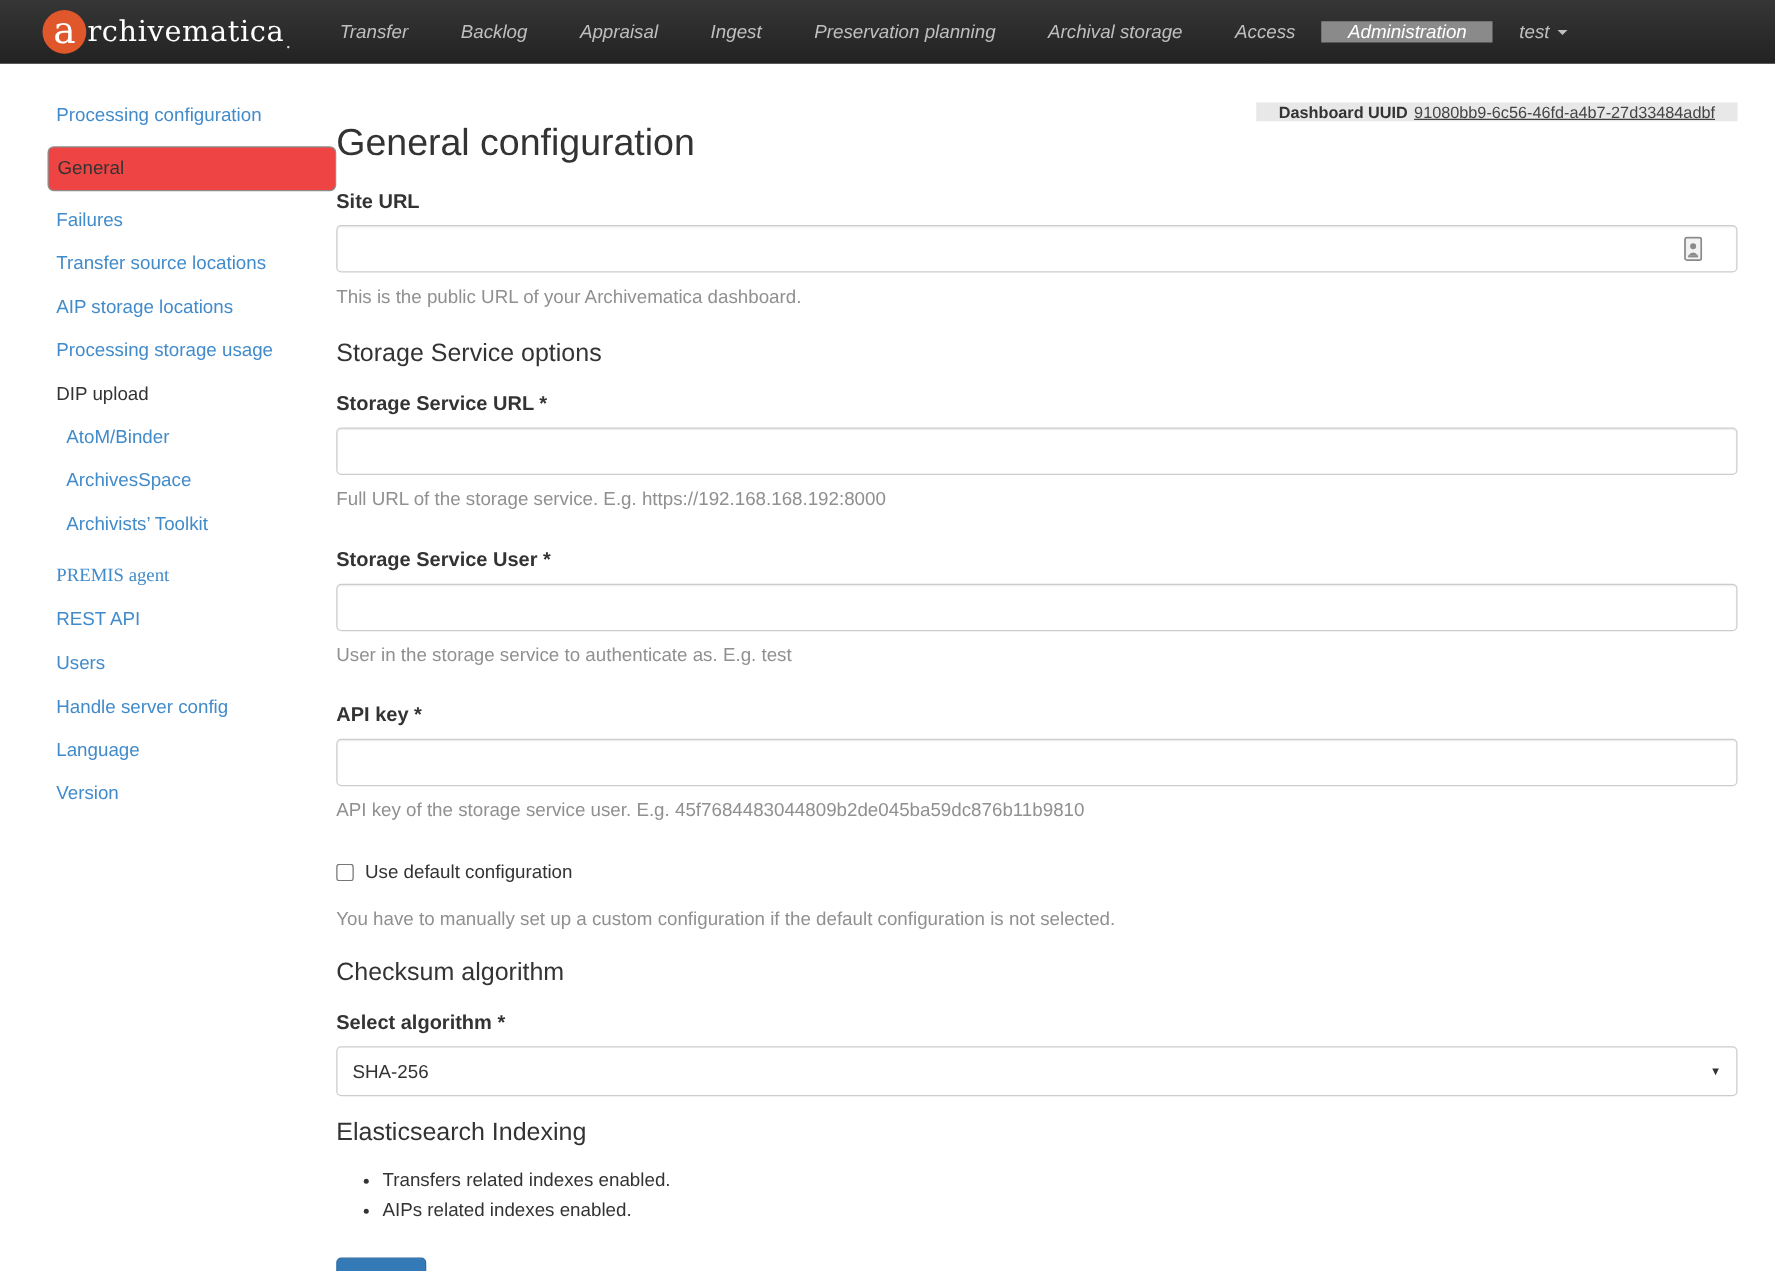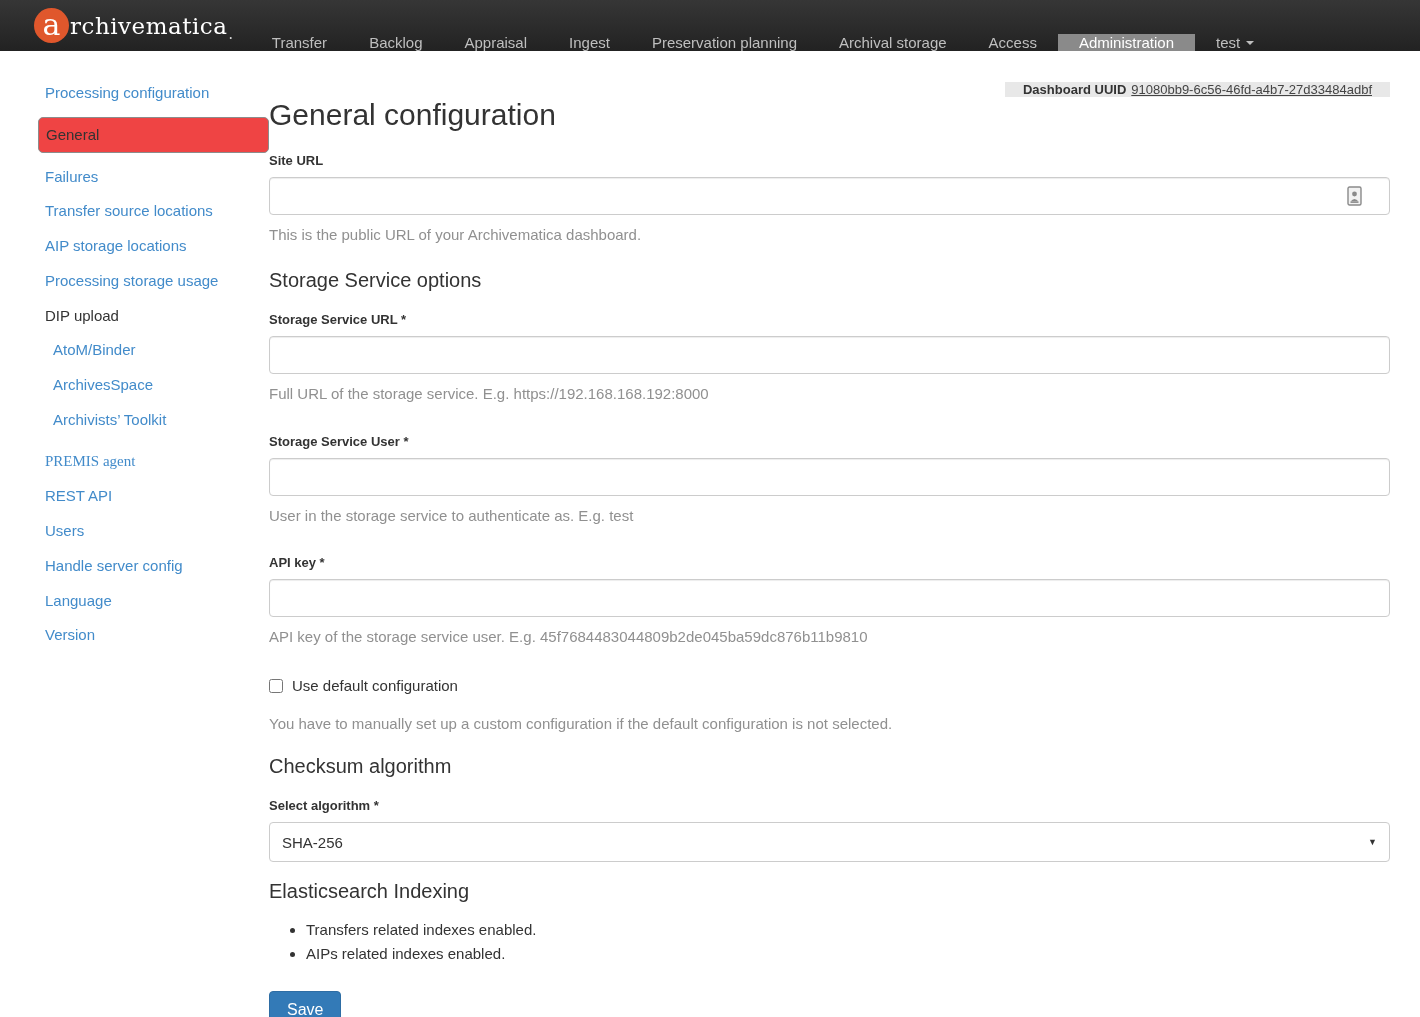--- a/index.html
+++ b/index.html
@@ -18,7 +18,7 @@
     letter-spacing:0.5px; margin-left:1px; }
   .brand-dot { color:#ddd; font-family:"DejaVu Serif", serif; font-size:14px;
     align-self:flex-end; margin-bottom:9px; margin-left:1px; }
-  .nav-items { display:flex; align-items:flex-end; margin-left:8px; }
+  .nav-items { display:flex; align-items:center; margin-left:8px;font-style:italic; }
   .nav-item { display:flex; align-items:center; padding:0 21px; color:#bfbfbf;
     font-size:15px; cursor:pointer; white-space:nowrap; }
   .nav-item.active { background:#8a8a8a; color:#fff; }

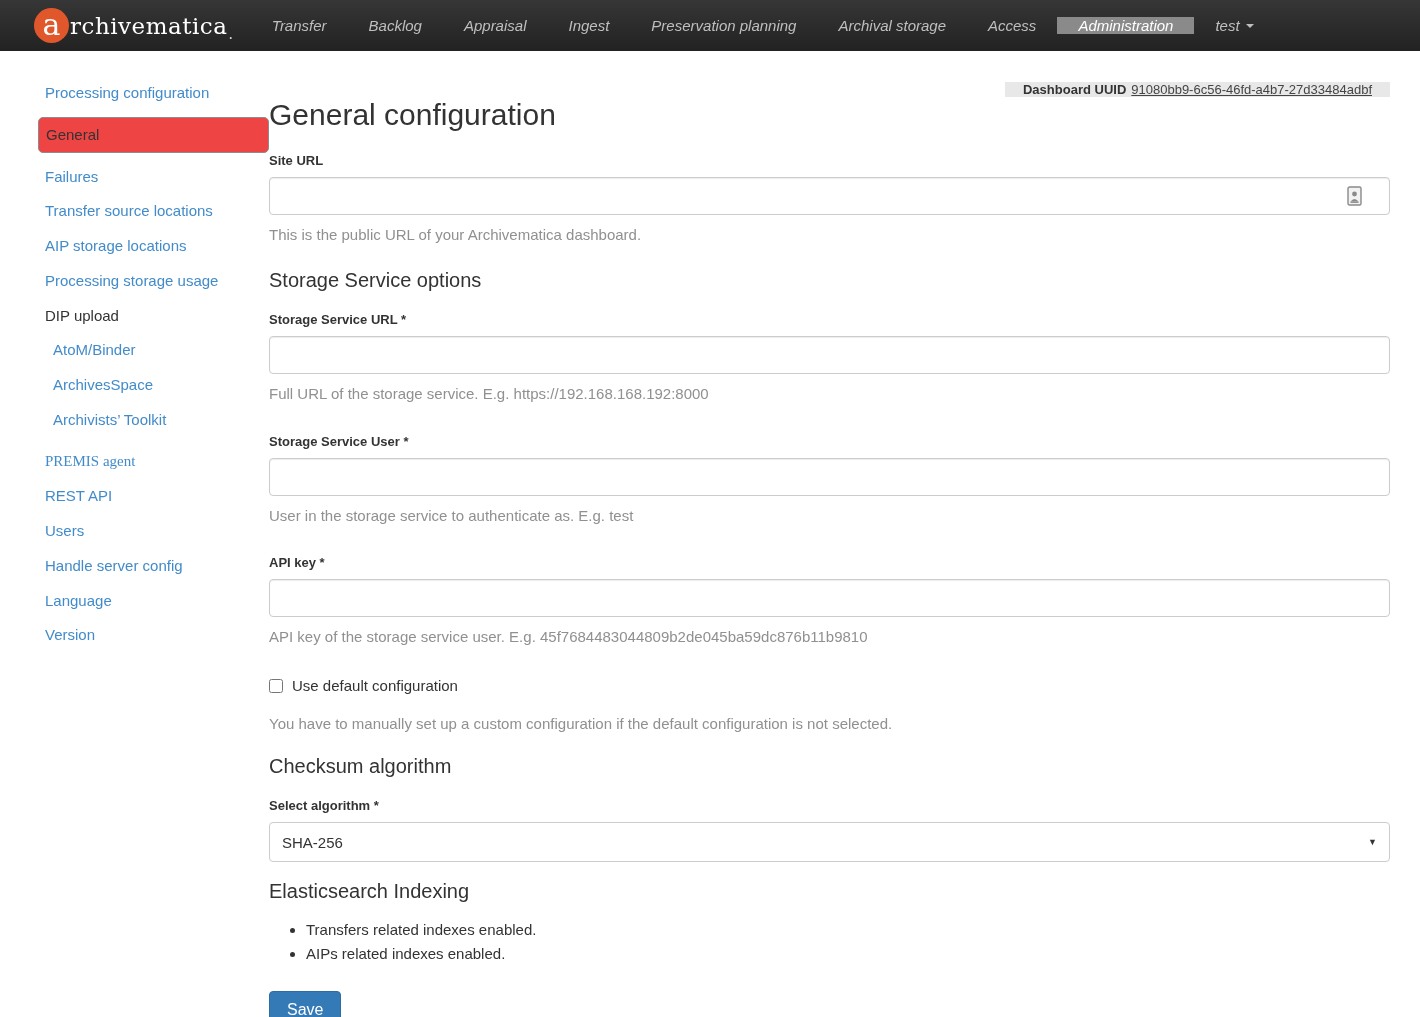--- a/index.html
+++ b/index.html
@@ -49,7 +49,7 @@
 
   
   .form-group { margin-bottom:23px; }
-  .form-group label.ctl { display:block; font-weight:bold; font-size:13px;
+  .form-group label.ctl { display:block; font-weight:bold; font-size:16px;
     color:#333; margin-bottom:9px; }
   .input-wrap { position:relative; }
   .text-input { width:100%; height:38px; border:1px solid #ccc; border-radius:4px;

